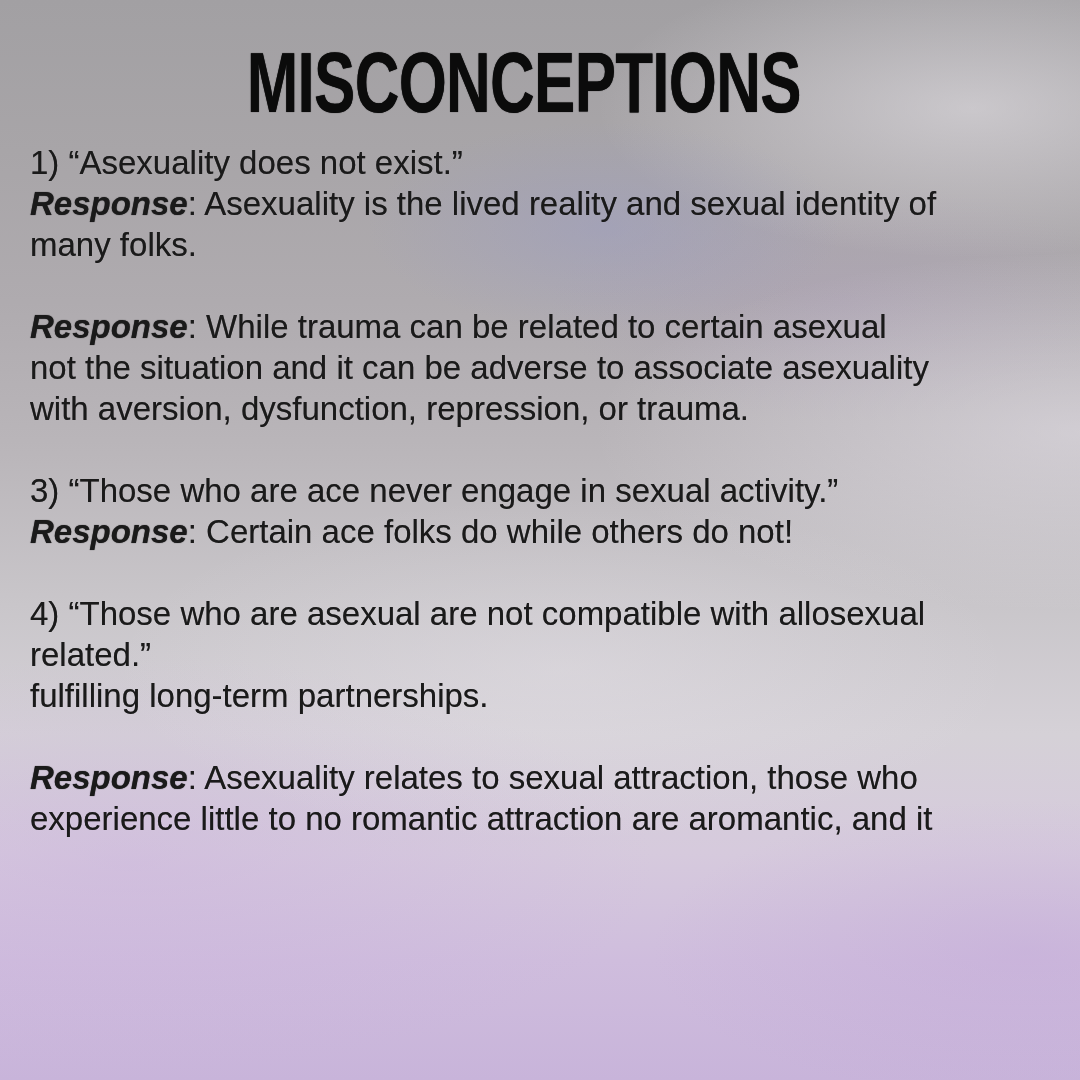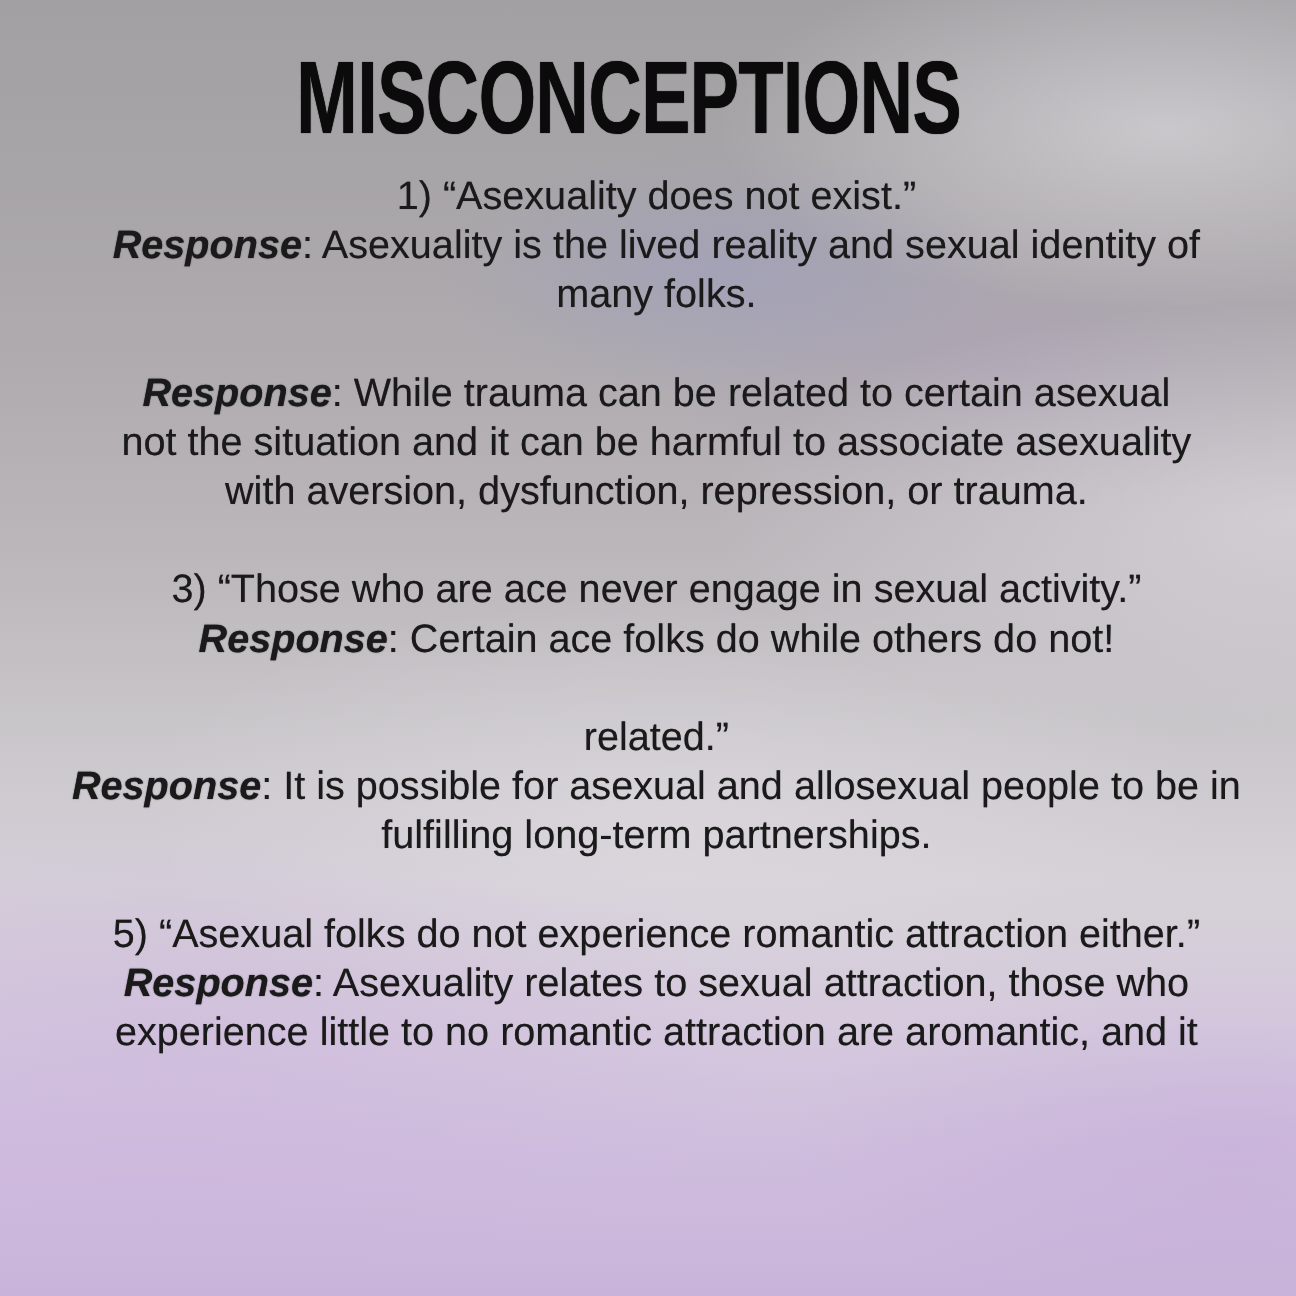--- a/index.html
+++ b/index.html
@@ -48,7 +48,6 @@
     padding-right: 16px;
     color: #1a1a1a;
     font-size: 33px;
-    text-align: center;
   }
   .item { margin-bottom: 41px; }
   .item:last-child { margin-bottom: 0; }

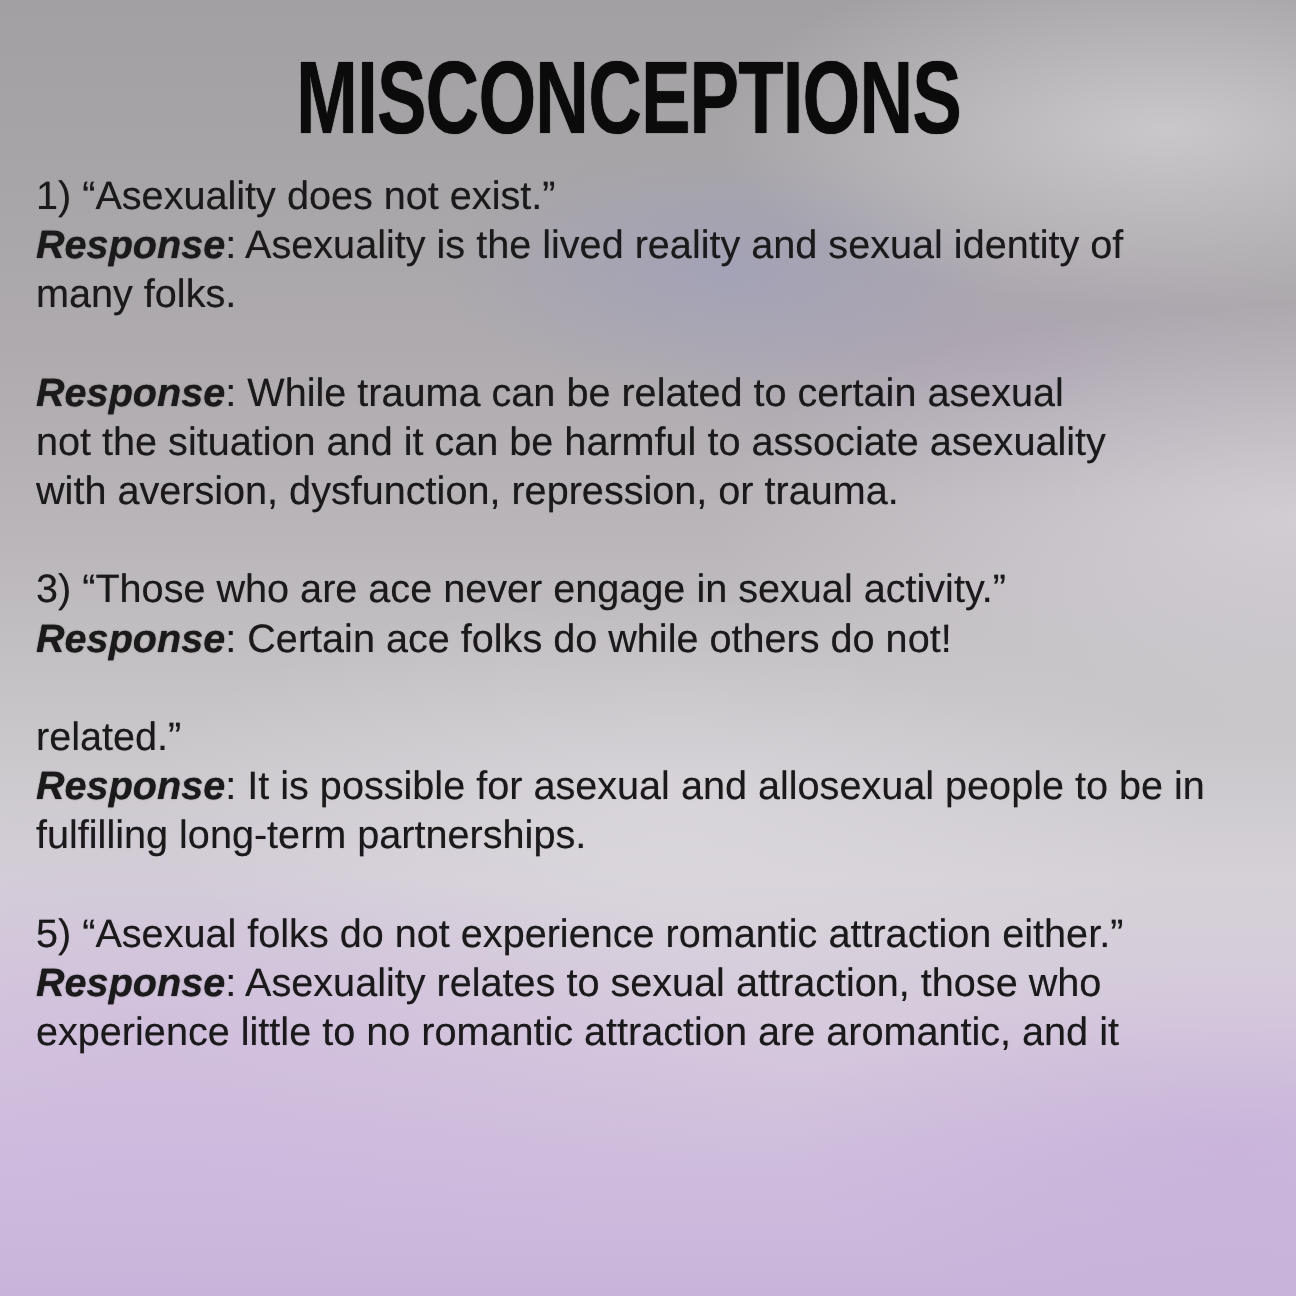--- a/index.html
+++ b/index.html
@@ -76,7 +76,7 @@
       </div>
       <div class="item">
         <div class="line"><span class="seg bold">Response</span><span class="seg">: While trauma can be related to certain asexual</span></div>
-        <div class="line"><span class="seg">not the situation and it can be harmful to associate asexuality</span></div>
+        <div class="line"><span class="seg">not the situation and it can be adverse to associate asexuality</span></div>
         <div class="line"><span class="seg">with aversion, dysfunction, repression, or trauma.</span></div>
       </div>
       <div class="item">

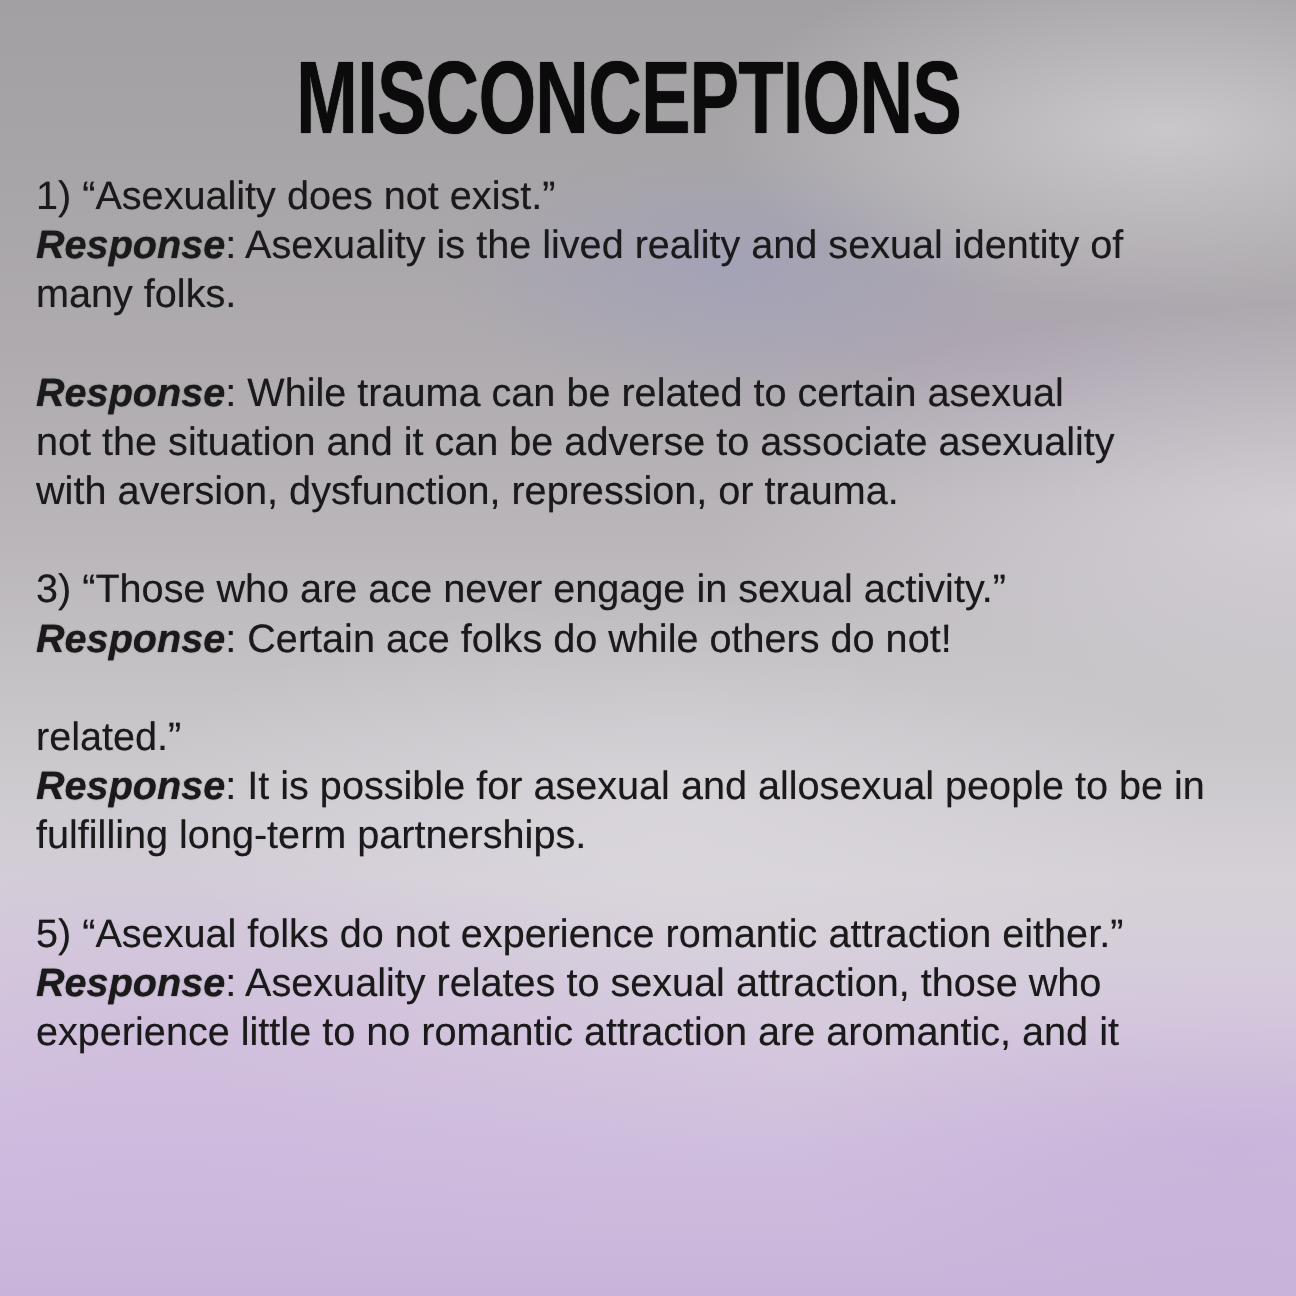--- a/index.html
+++ b/index.html
@@ -84,6 +84,7 @@
         <div class="line"><span class="seg bold">Response</span><span class="seg">: Certain ace folks do while others do not!</span></div>
       </div>
       <div class="item">
+        <div class="line"><span class="seg">4) “Those who are asexual are not compatible with allosexual</span></div>
         <div class="line"><span class="seg">related.”</span></div>
         <div class="line"><span class="seg bold">Response</span><span class="seg">: It is possible for asexual and allosexual people to be in</span></div>
         <div class="line"><span class="seg">fulfilling long-term partnerships.</span></div>

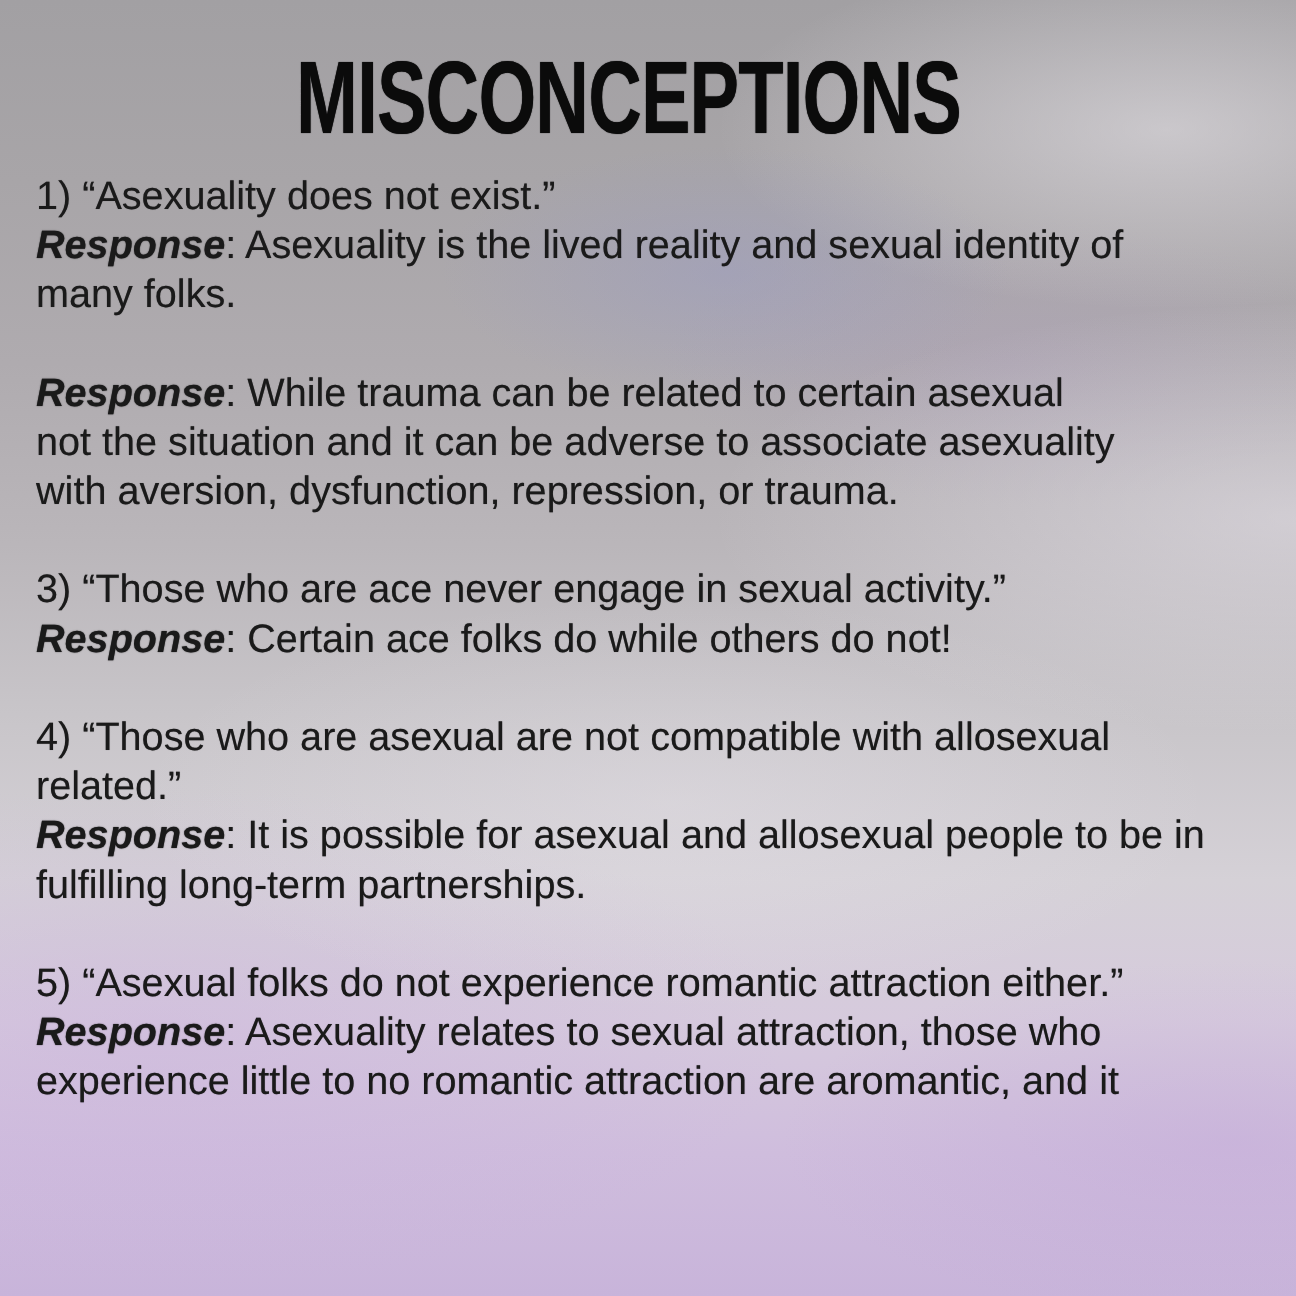--- a/index.html
+++ b/index.html
@@ -86,7 +86,6 @@
       <div class="item">
         <div class="line"><span class="seg">4) “Those who are asexual are not compatible with allosexual</span></div>
         <div class="line"><span class="seg">related.”</span></div>
-        <div class="line"><span class="seg bold">Response</span><span class="seg">: It is possible for asexual and allosexual people to be in</span></div>
         <div class="line"><span class="seg">fulfilling long-term partnerships.</span></div>
       </div>
       <div class="item">

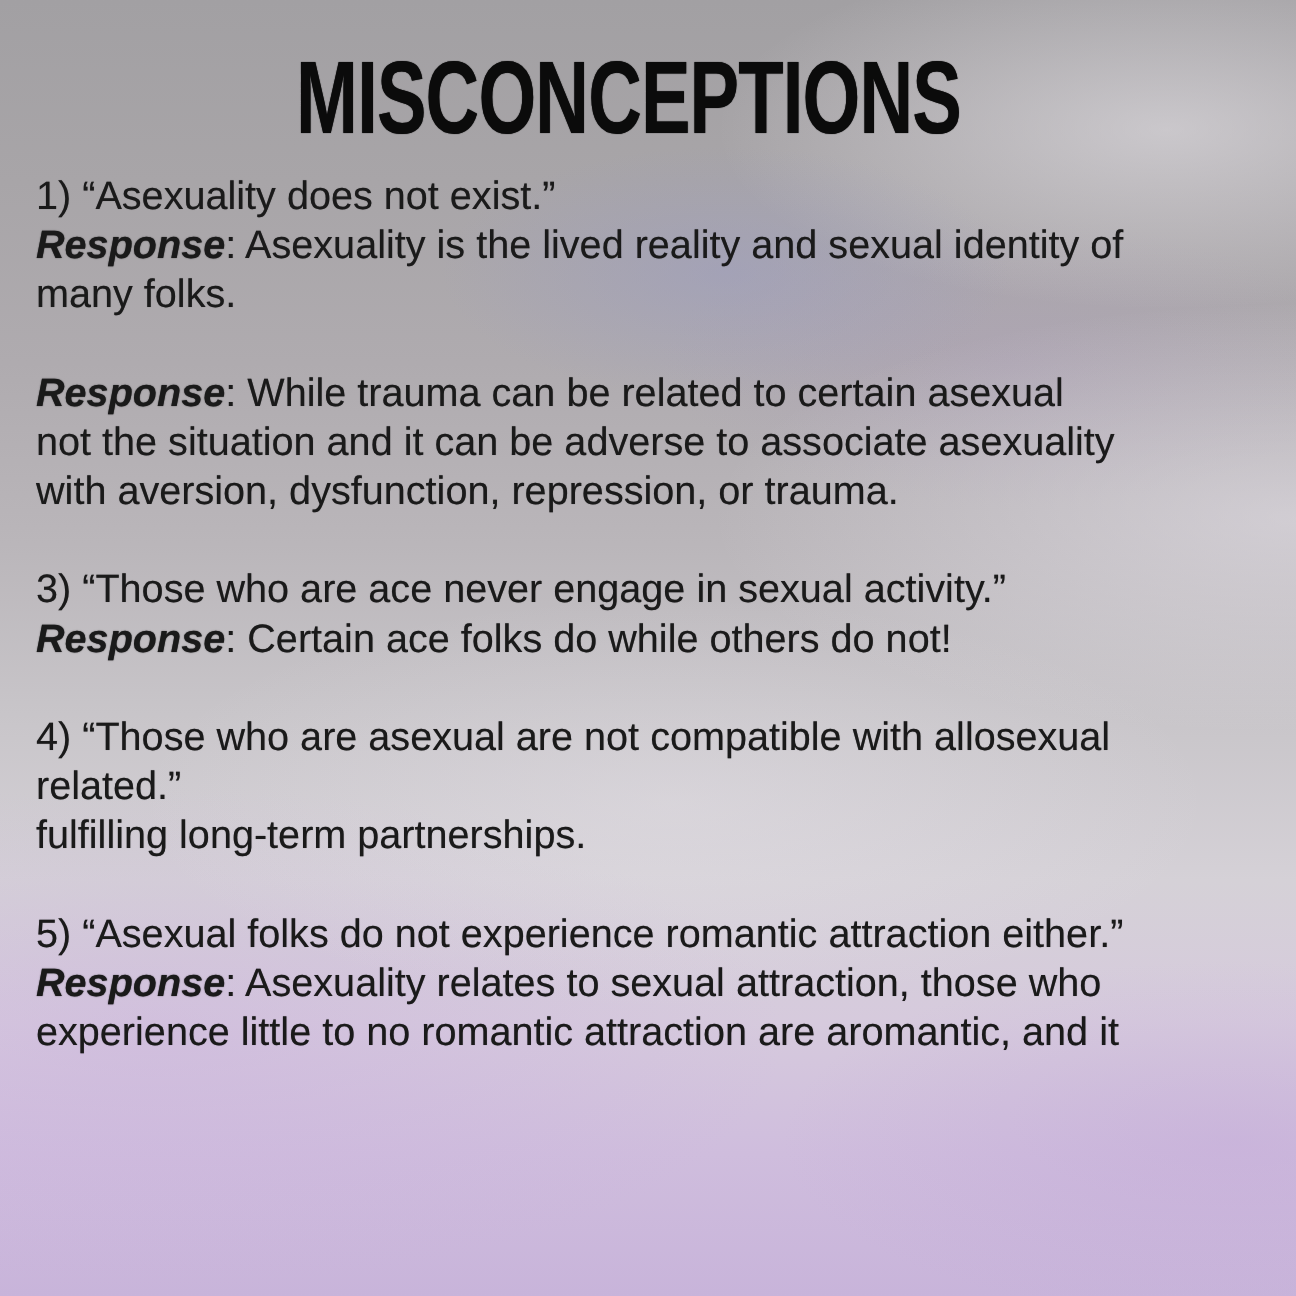--- a/index.html
+++ b/index.html
@@ -89,7 +89,6 @@
         <div class="line"><span class="seg">fulfilling long-term partnerships.</span></div>
       </div>
       <div class="item">
-        <div class="line"><span class="seg">5) “Asexual folks do not experience romantic attraction either.”</span></div>
         <div class="line"><span class="seg bold">Response</span><span class="seg">: Asexuality relates to sexual attraction, those who</span></div>
         <div class="line"><span class="seg">experience little to no romantic attraction are aromantic, and it</span></div>
       </div>

